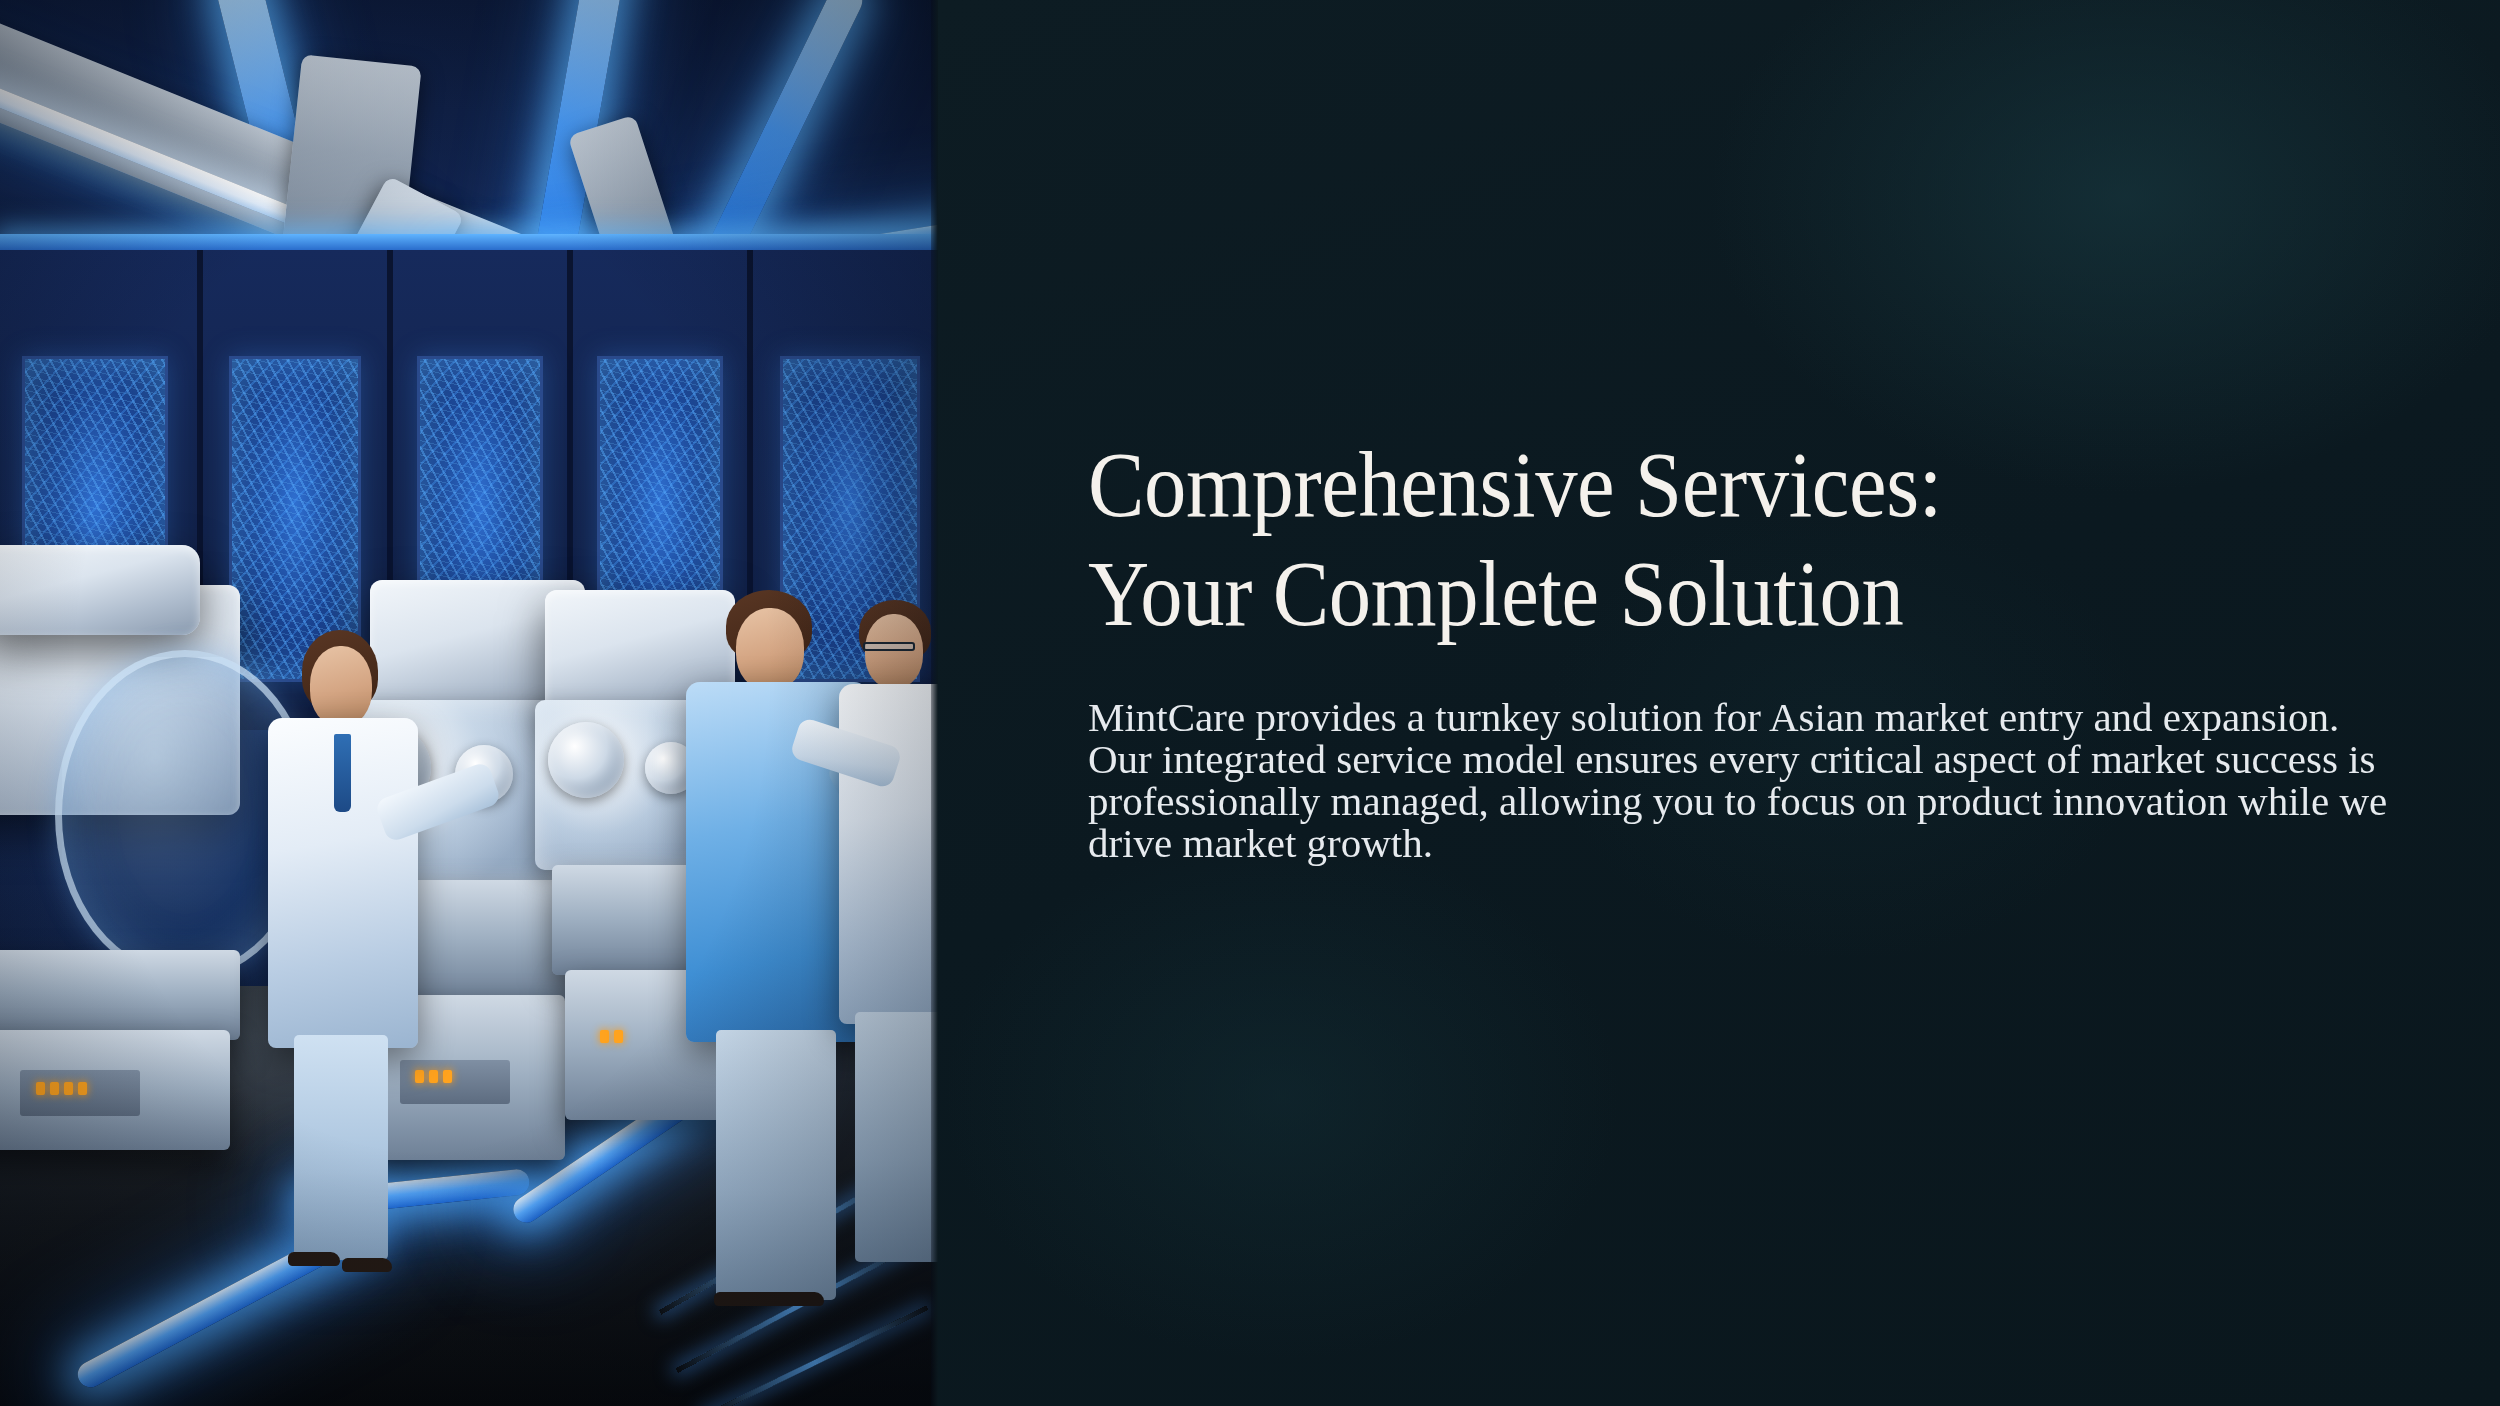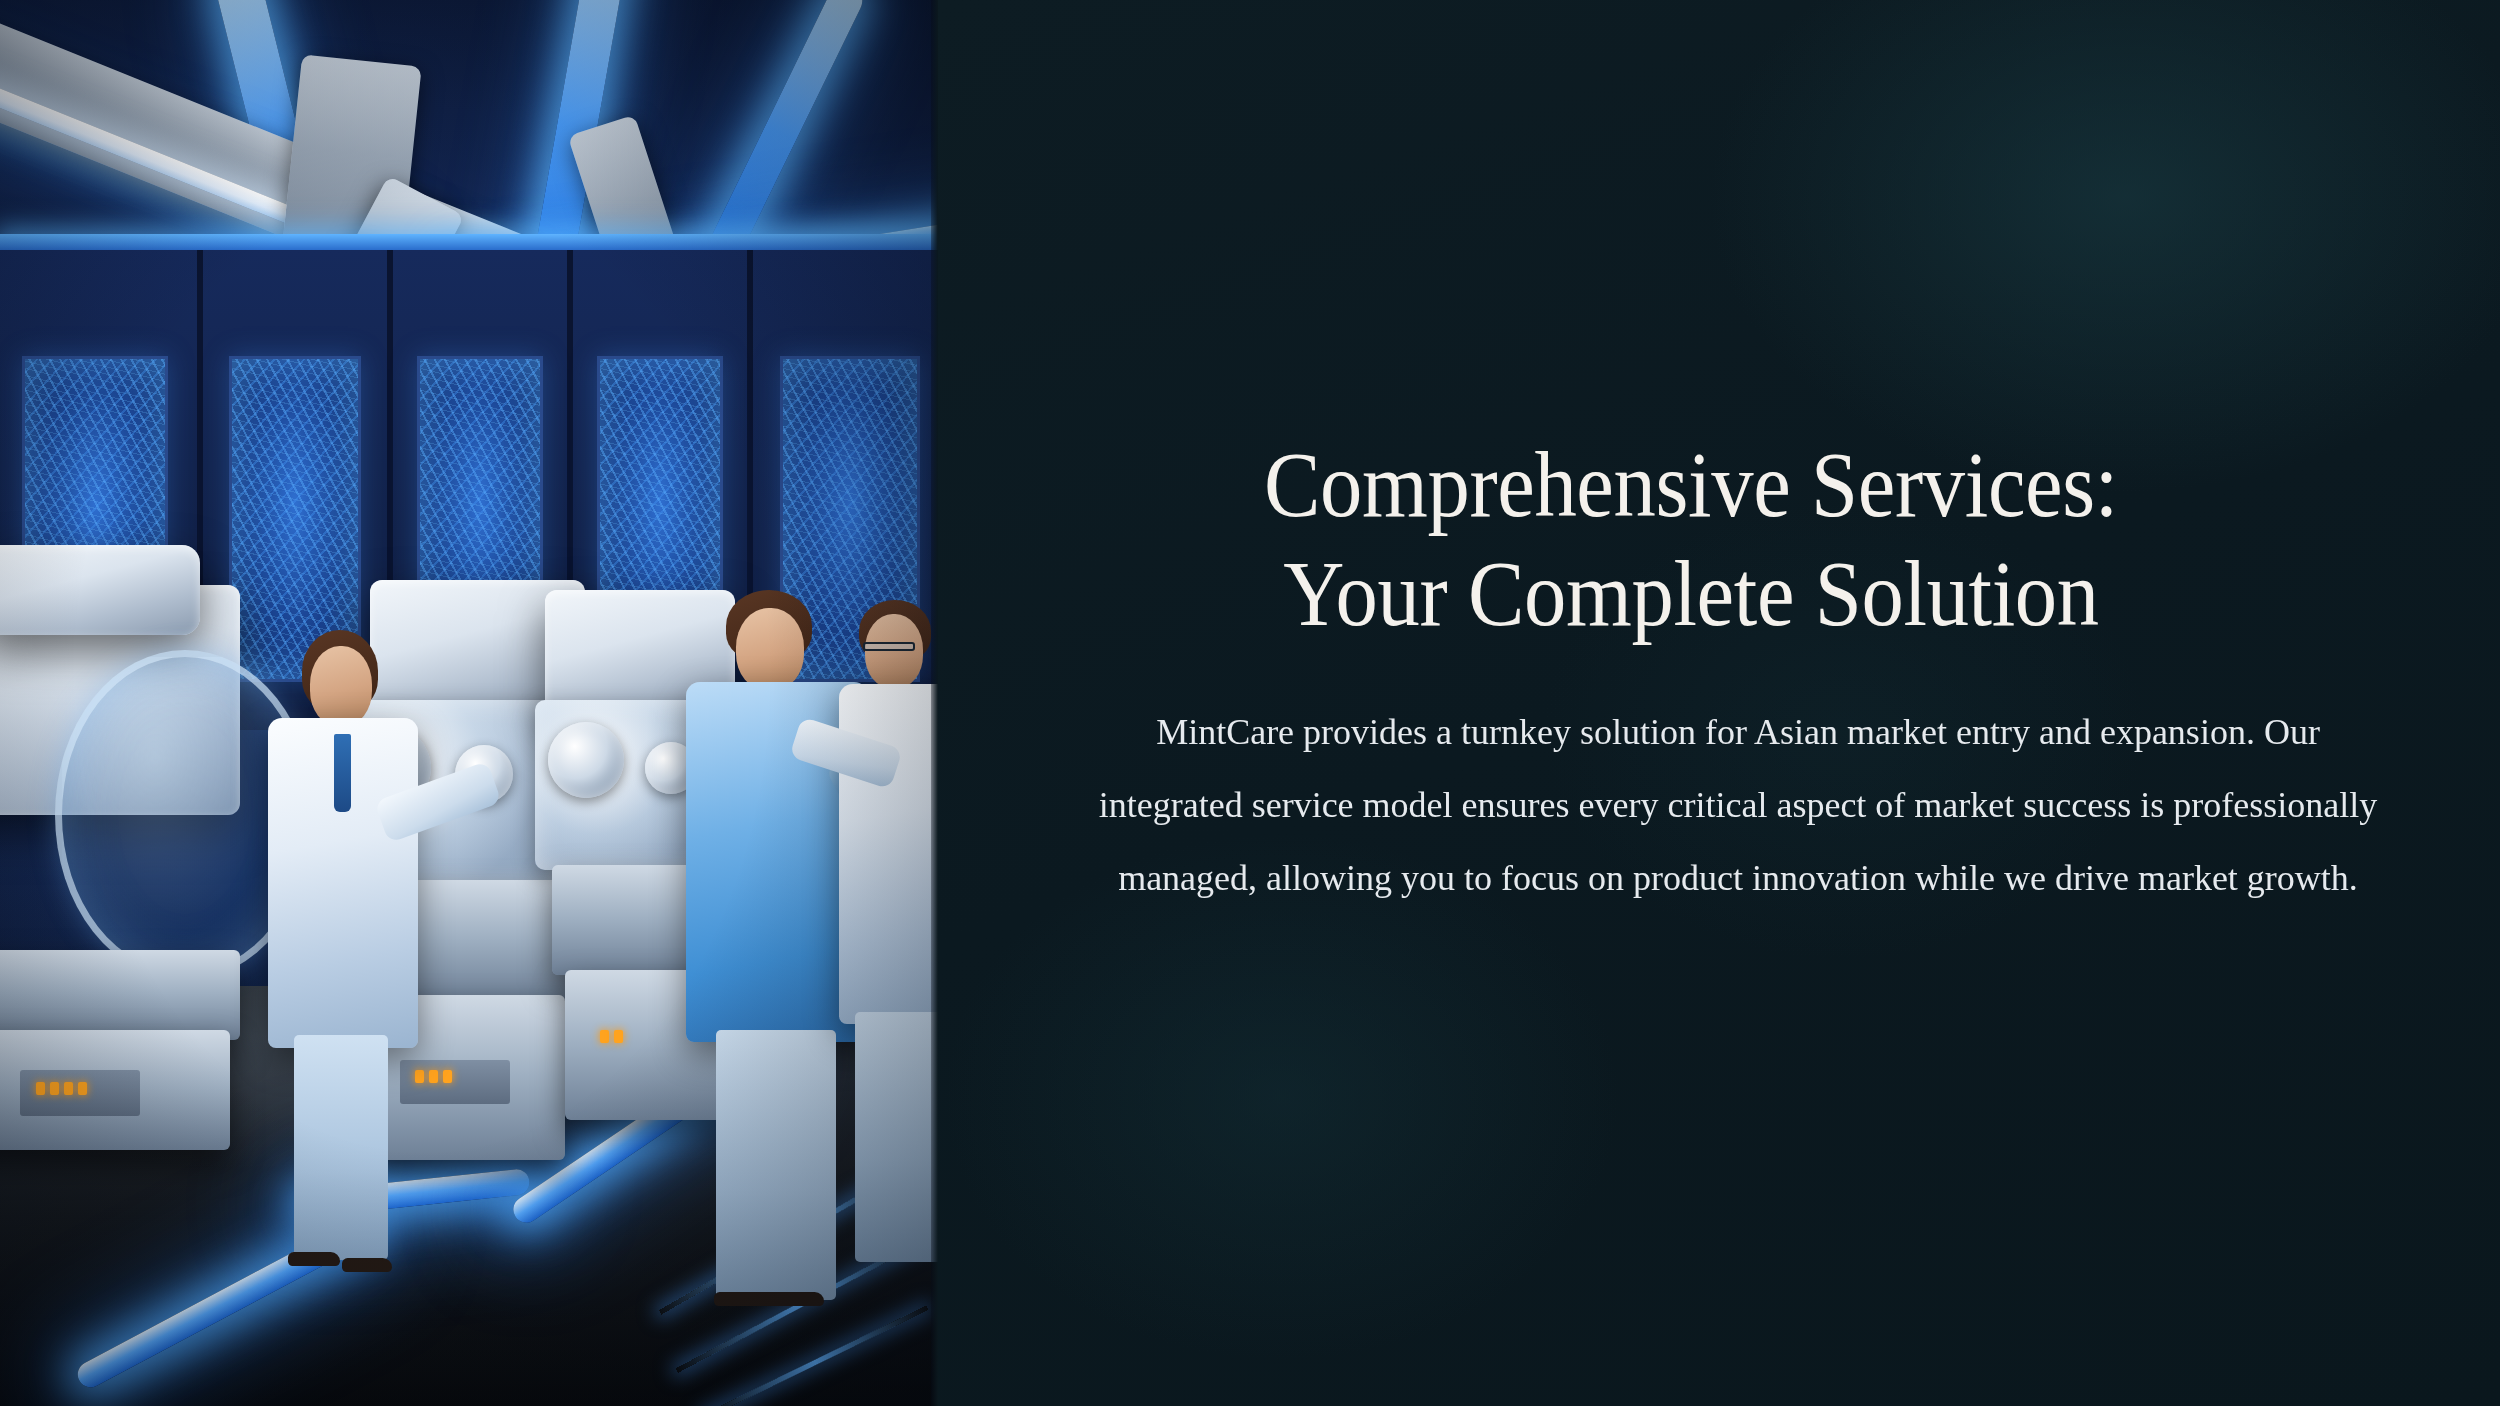--- a/index.html
+++ b/index.html
@@ -14,7 +14,6 @@
     width:2500px; height:1406px;
     display:flex;
     background:#0b181e;
-    text-align:center;
   }
 
   

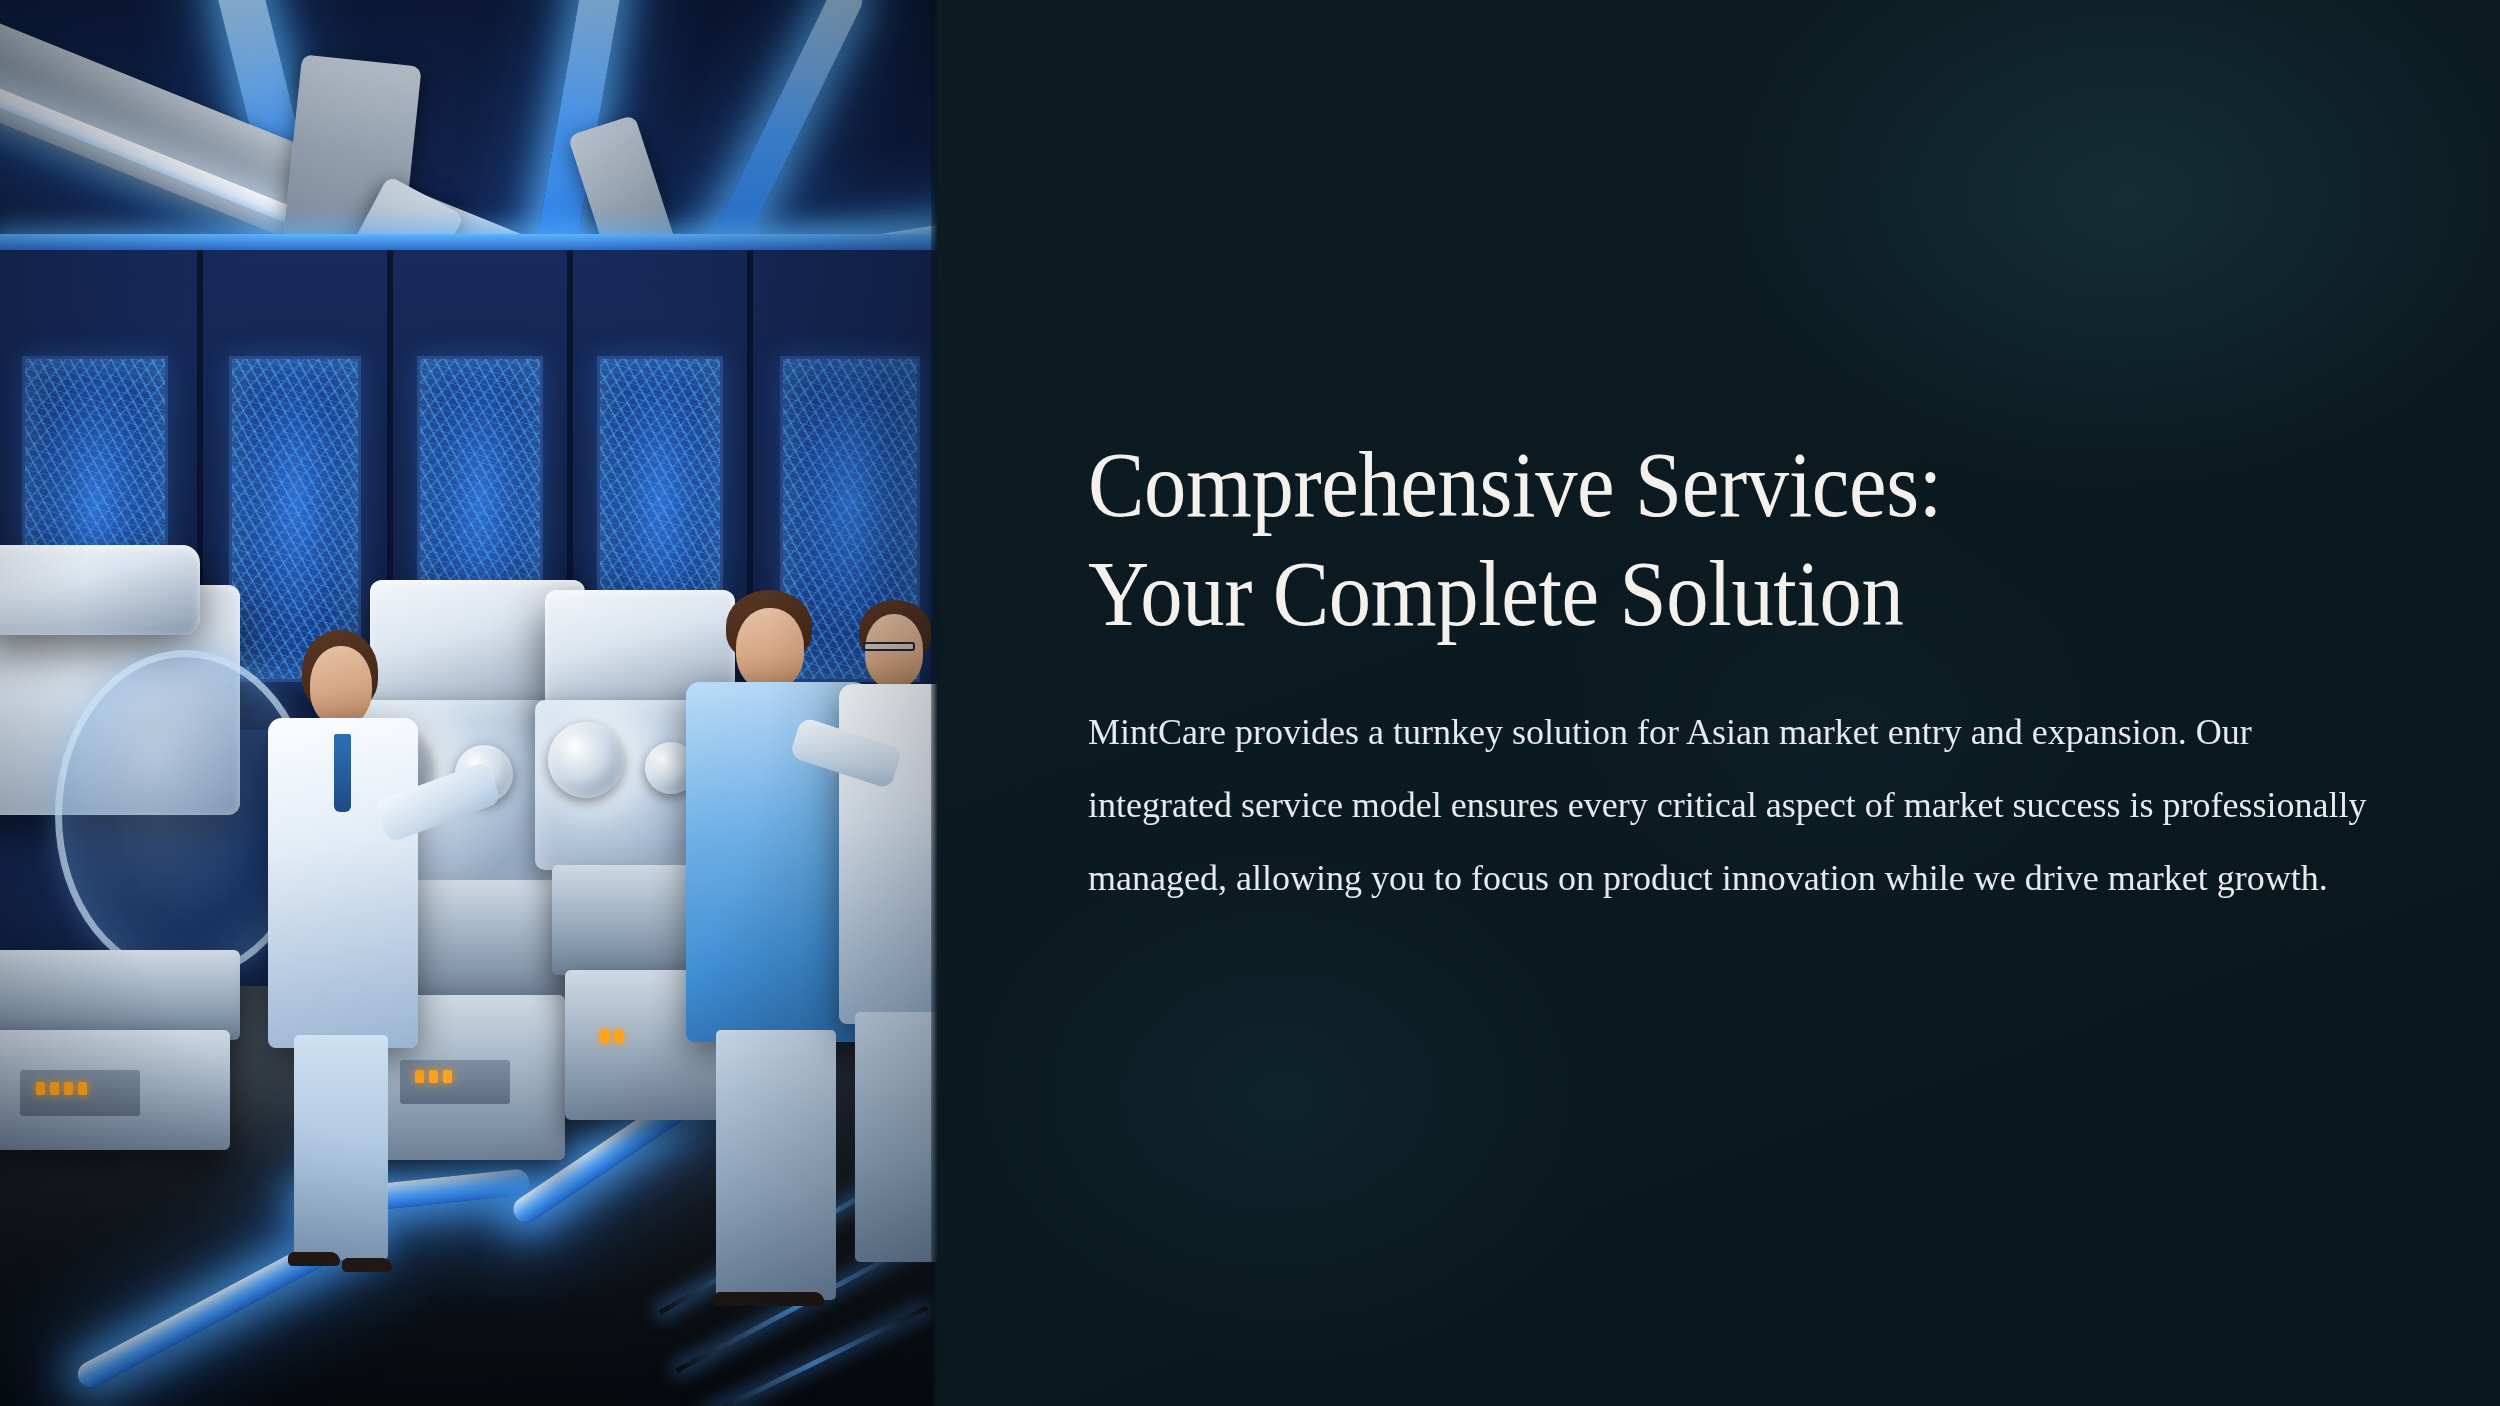--- a/index.html
+++ b/index.html
@@ -253,8 +253,8 @@
   .body-copy {
     margin-top:48px;
     font-family:"Liberation Serif", serif;
-    font-size:36px;
-    line-height:73px;
+    font-size:41px;
+    line-height:42px;
     color:#e6eaee;
     font-weight:400;
     max-width:1300px;

